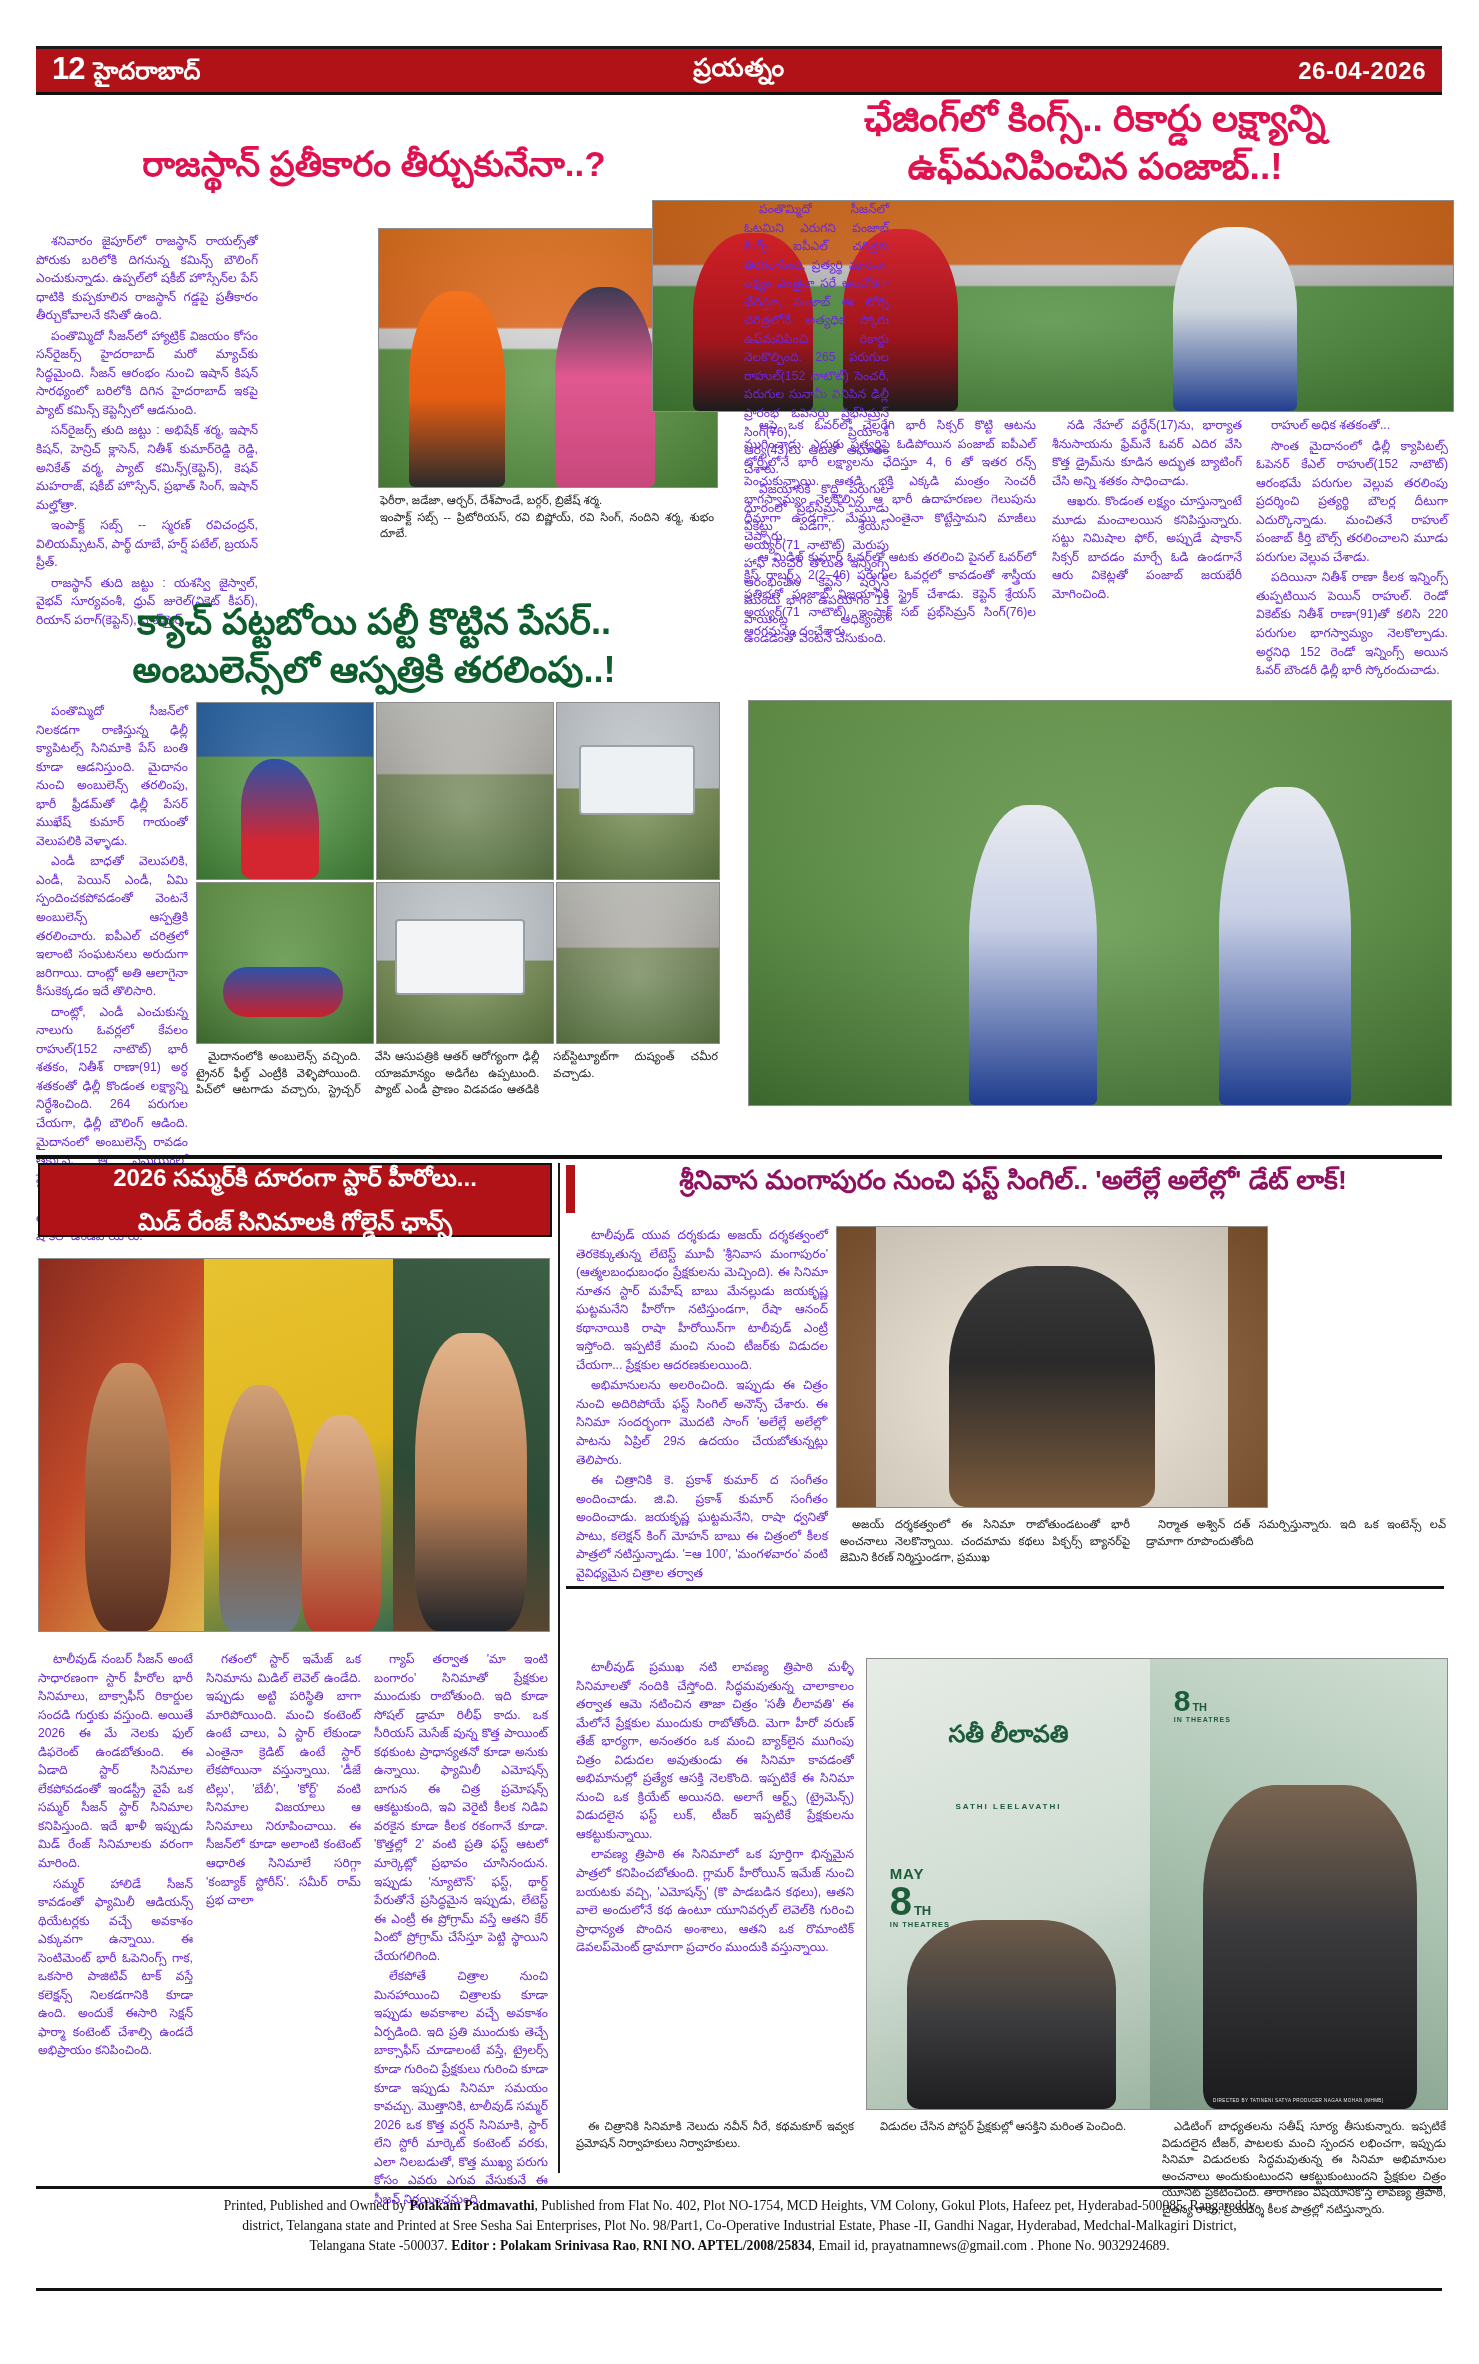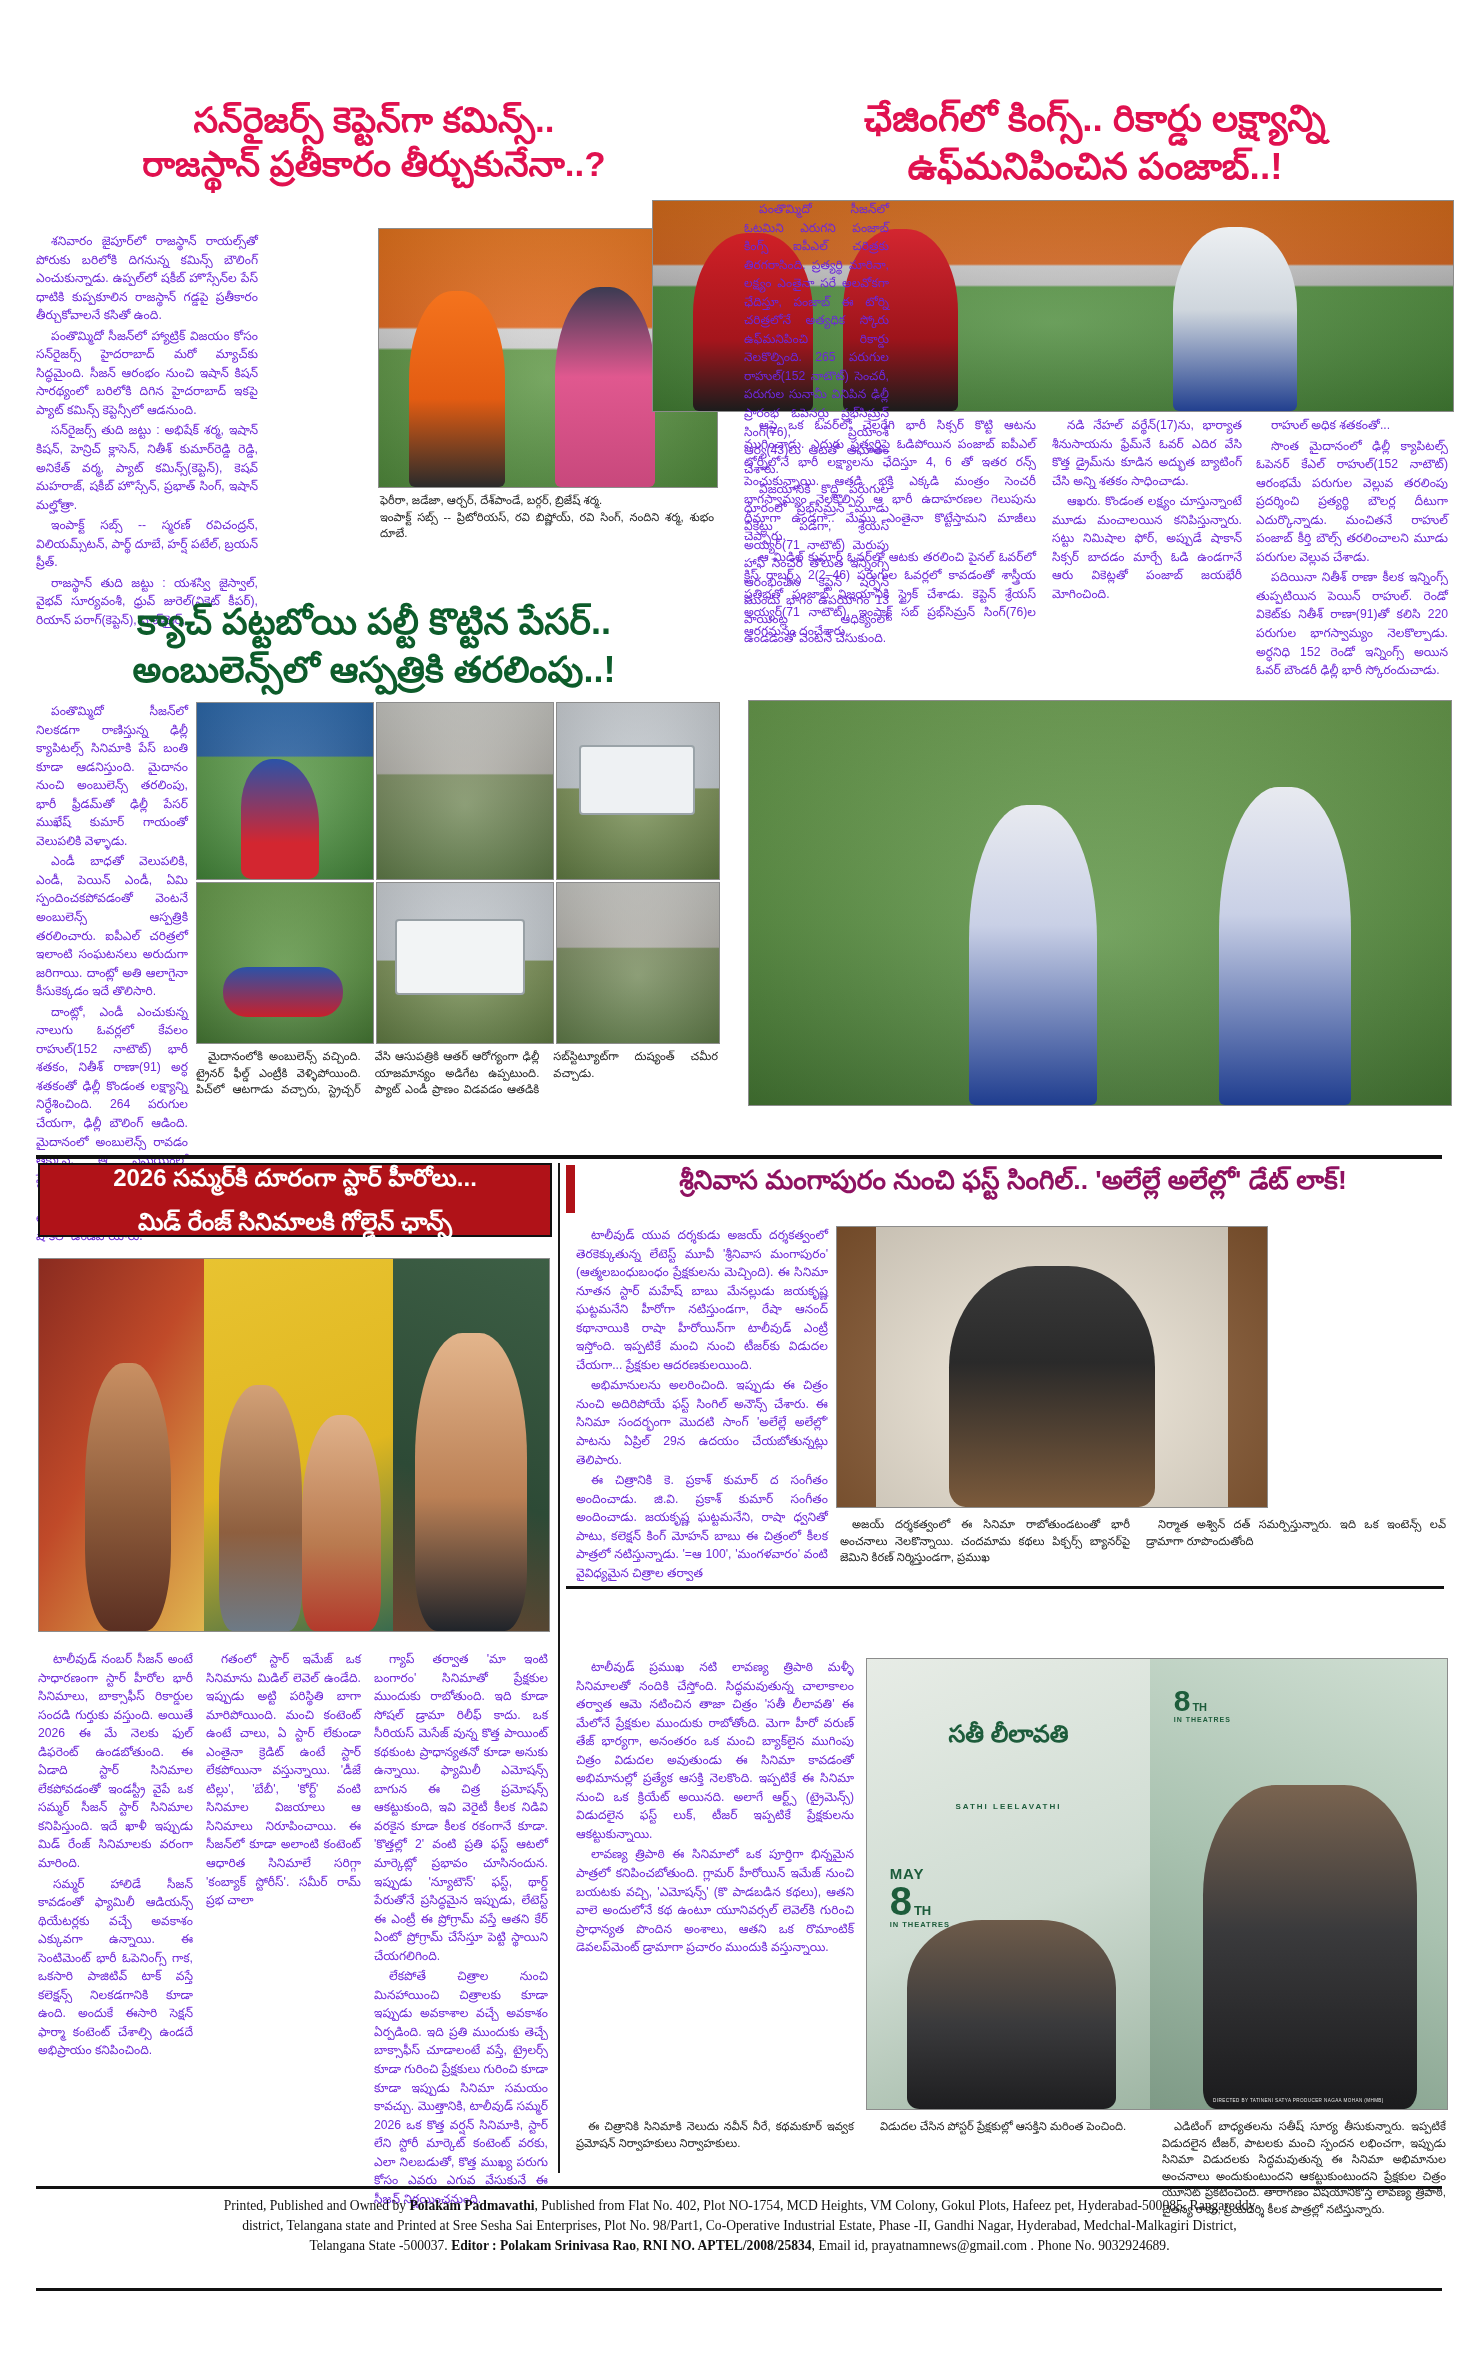--- a/index.html
+++ b/index.html
@@ -101,6 +101,17 @@
 
 <div class="page">
 
+  <div class="masthead-wrap">
+    <div class="masthead-rule"></div>
+    <div class="masthead" style="position:relative;">
+      <div class="mh-left">
+        <span class="mh-pageno">12</span>
+        <span class="mh-city">హైదరాబాద్</span>
+      </div>
+      <div class="mh-title">ప్రయత్నం</div>
+      <div class="mh-date">26-04-2026</div>
+    </div>
+  </div>
 
   <div class="hl hl-red" style="position:absolute;left:36px;top:100px;width:676px;font-size:35px;">సన్‌రైజర్స్ కెప్టెన్‌గా కమిన్స్..</div>
   <div class="hl hl-red" style="position:absolute;left:36px;top:144px;width:676px;font-size:35px;">రాజస్థాన్ ప్రతీకారం తీర్చుకునేనా..?</div>

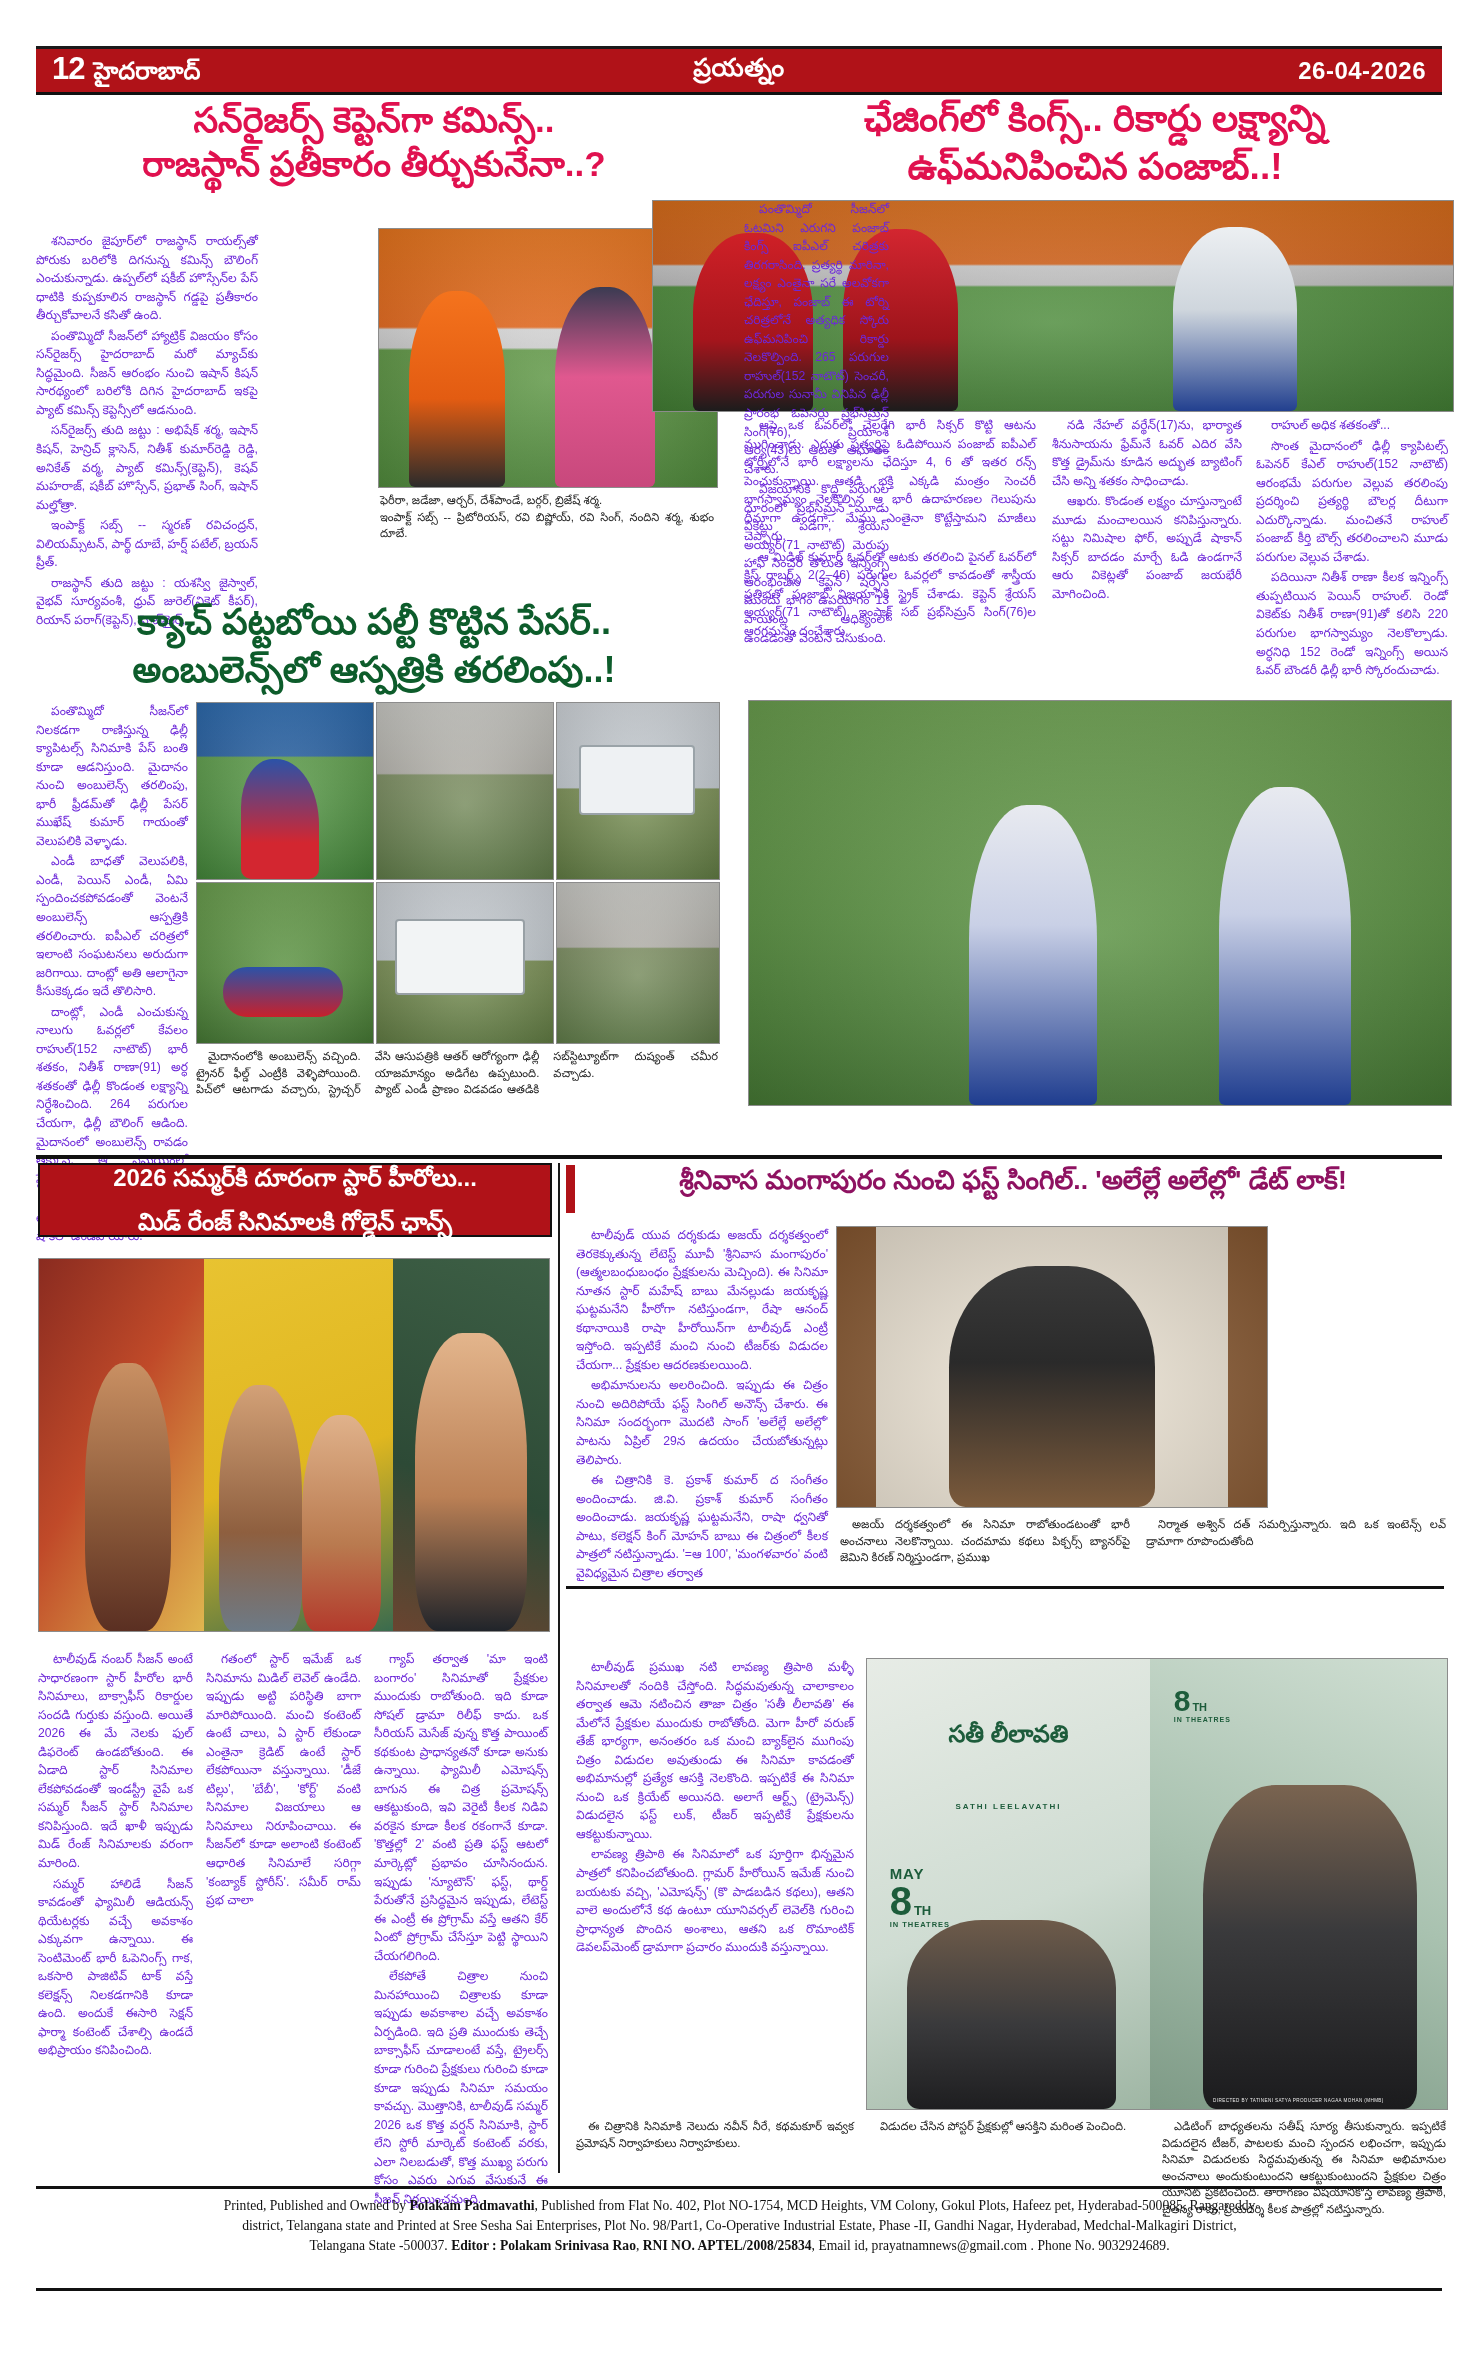--- a/index.html
+++ b/index.html
@@ -113,7 +113,6 @@
     </div>
   </div>
 
-  <div class="hl hl-red" style="position:absolute;left:36px;top:100px;width:676px;font-size:35px;">సన్‌రైజర్స్ కెప్టెన్‌గా కమిన్స్..</div>
   <div class="hl hl-red" style="position:absolute;left:36px;top:144px;width:676px;font-size:35px;">రాజస్థాన్ ప్రతీకారం తీర్చుకునేనా..?</div>
 
   <div class="photo ph-stadium" style="left:378px;top:228px;width:338px;height:258px;border:1px solid #8c8c8c;">

